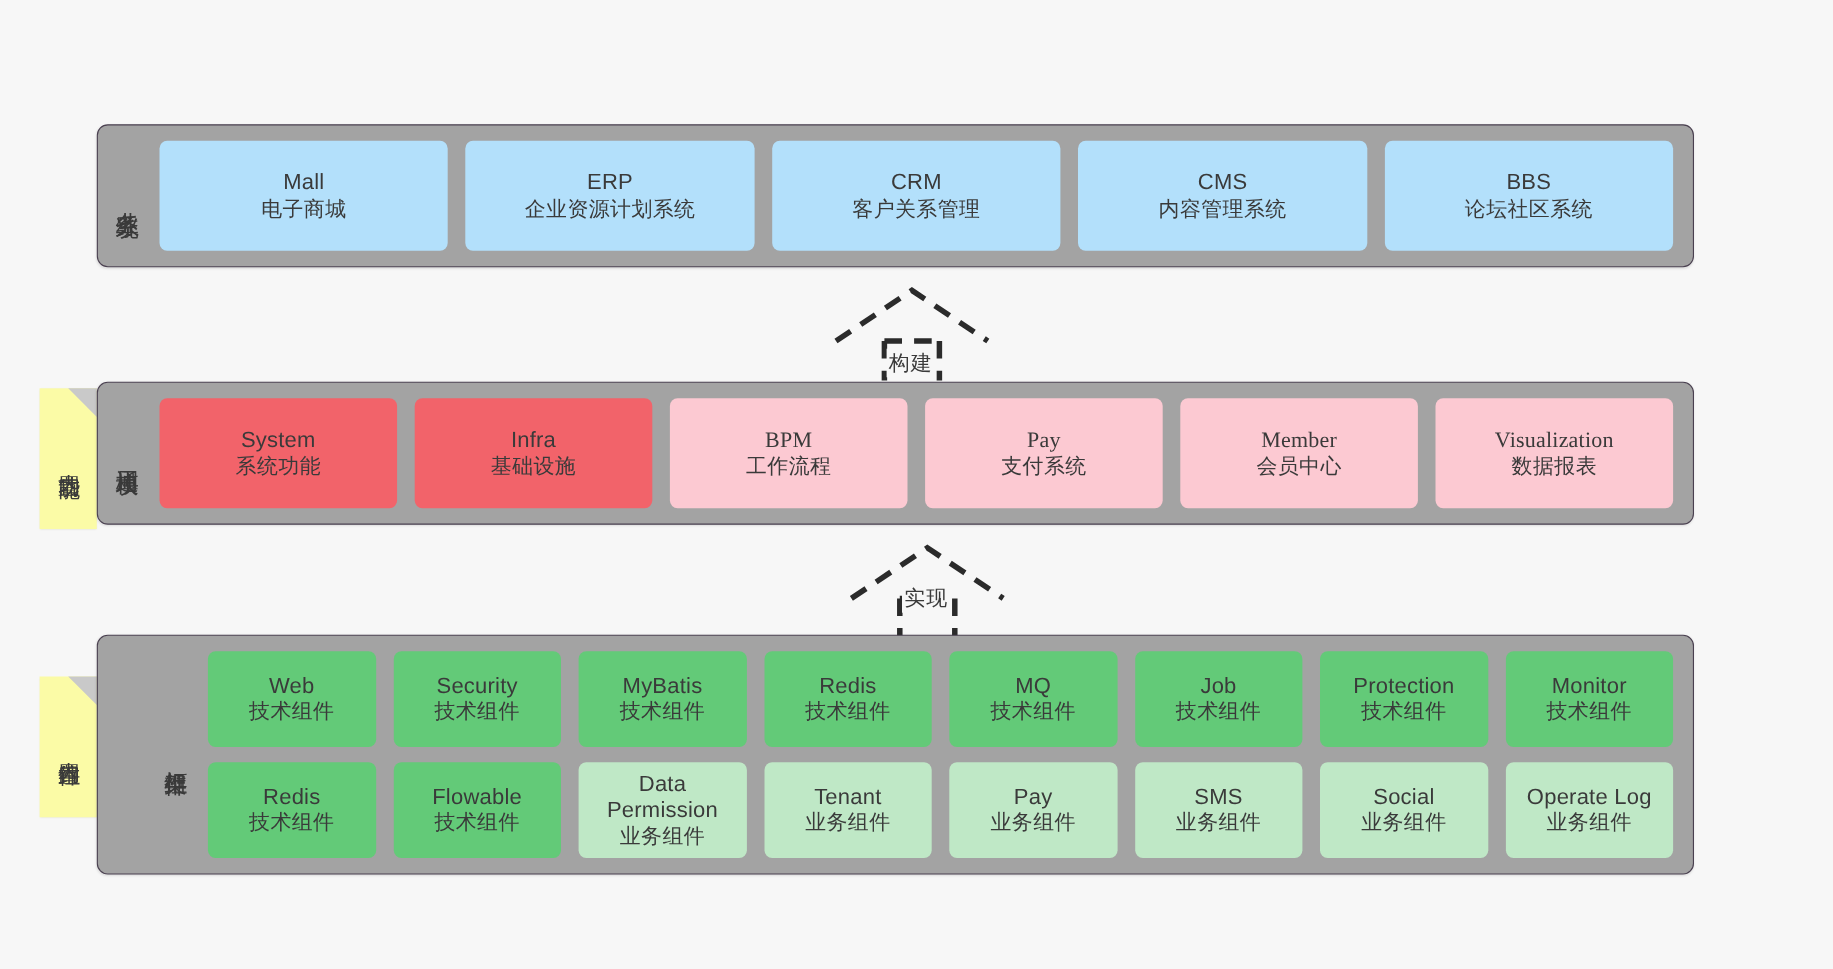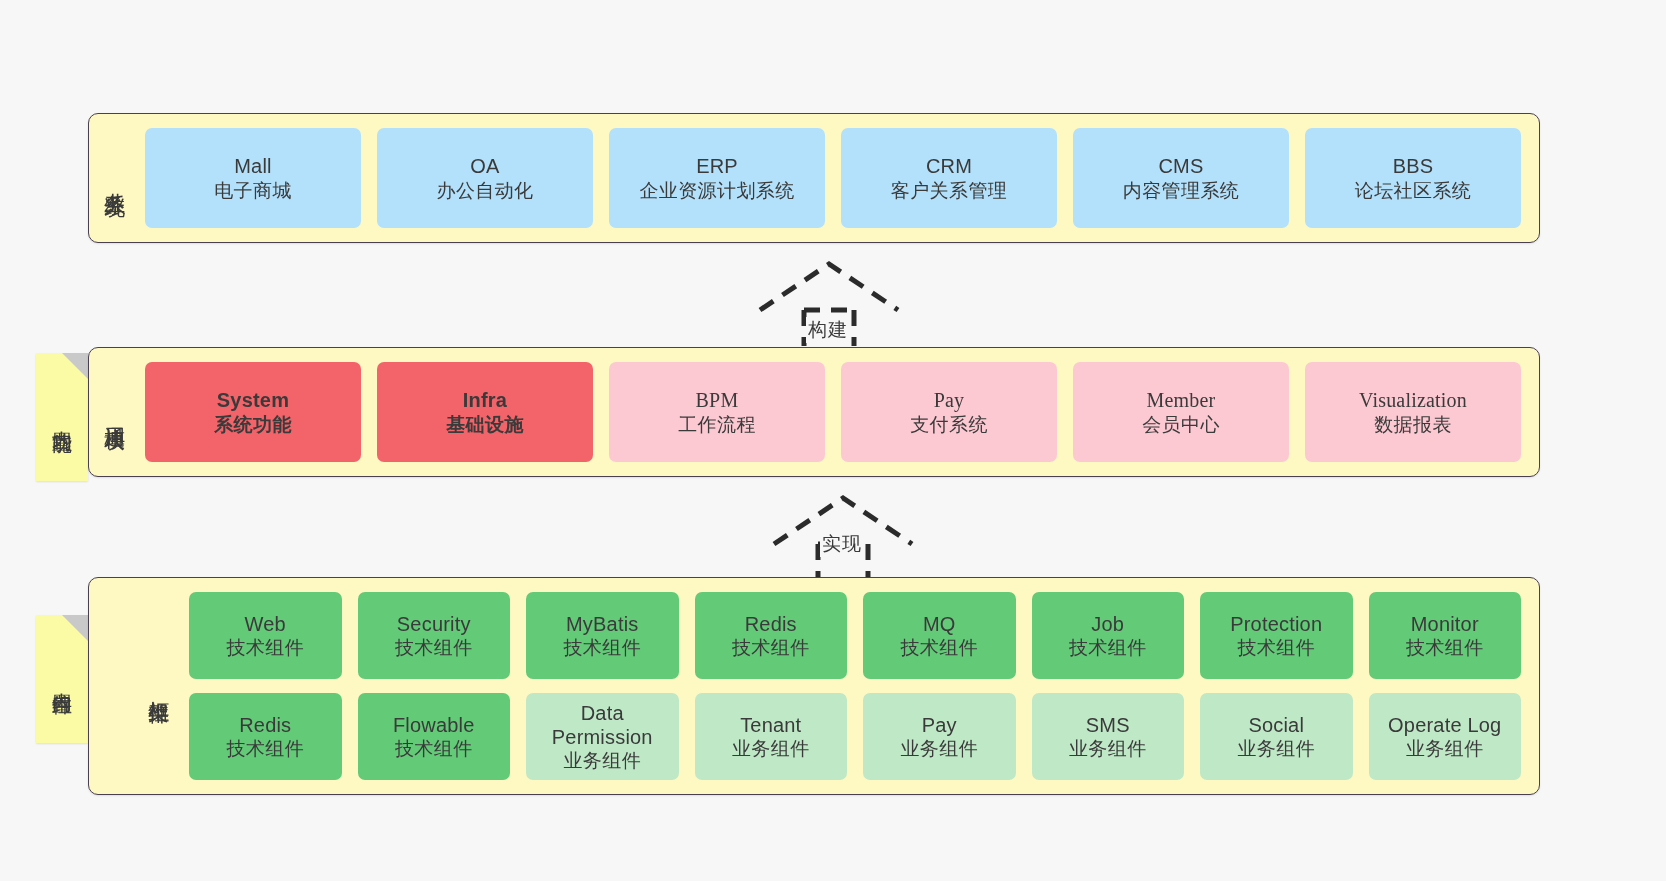--- a/index.html
+++ b/index.html
@@ -20,7 +20,7 @@
   
   .panel {
     position: absolute;
-    background: #fef9c3;
+    background: #a3a3a3;
     border: 1.6px solid #4a4050;
     border-radius: 10px;
     box-sizing: border-box;

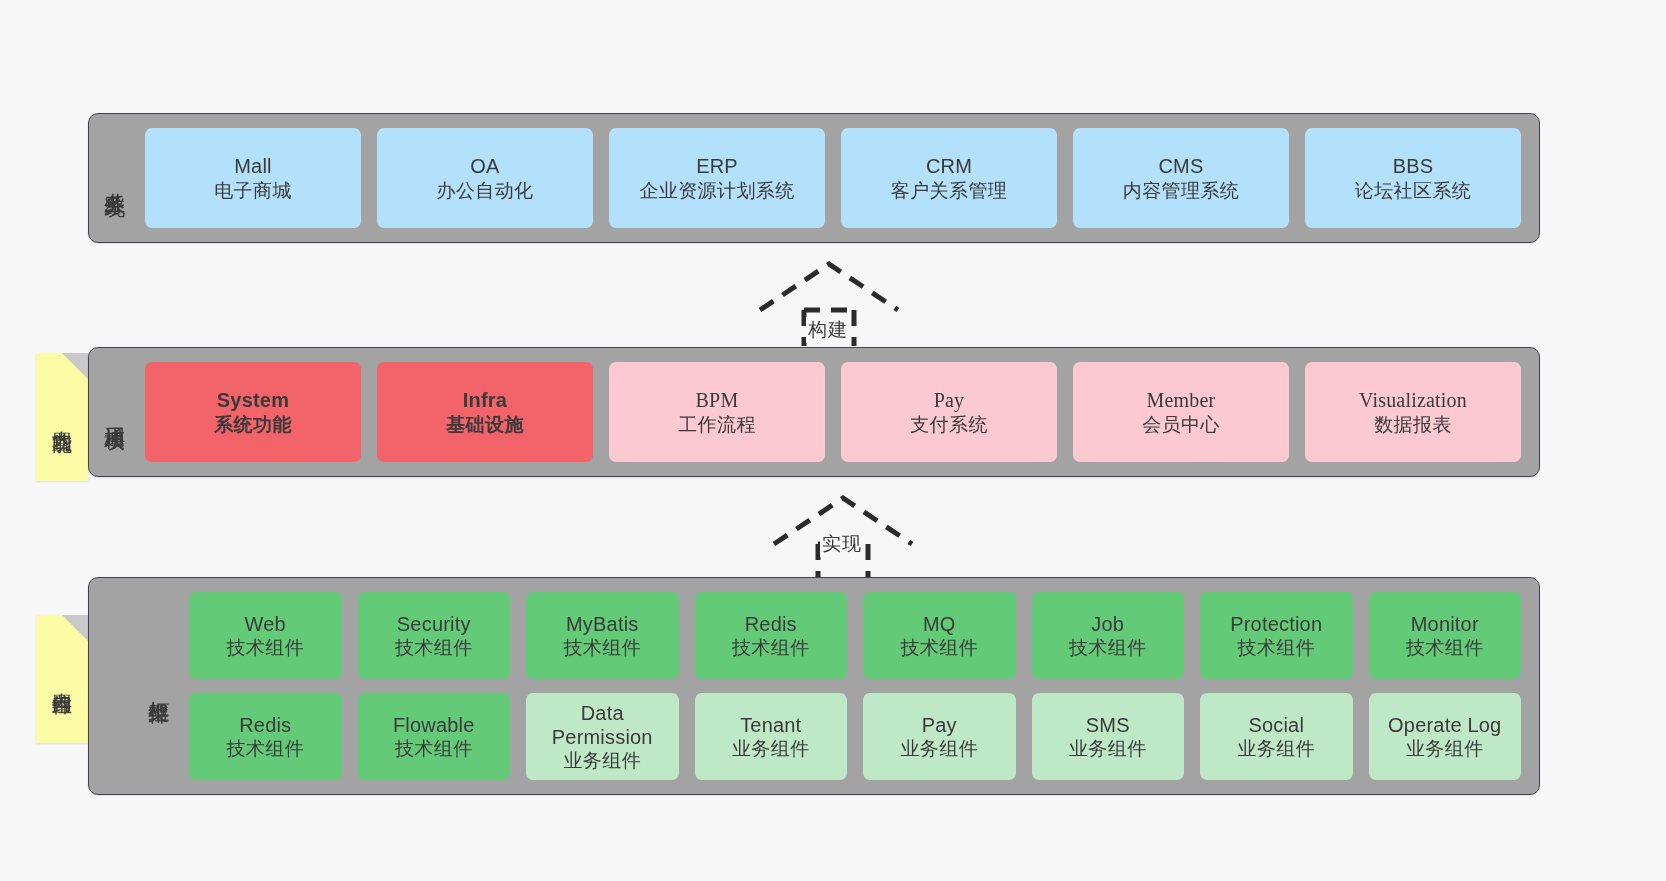--- a/index.html
+++ b/index.html
@@ -142,10 +142,6 @@
         <div class="sub">电子商城</div>
       </div>
       <div class="cell c-blue">
-        <div class="name">OA</div>
-        <div class="sub">办公自动化</div>
-      </div>
-      <div class="cell c-blue">
         <div class="name">ERP</div>
         <div class="sub">企业资源计划系统</div>
       </div>

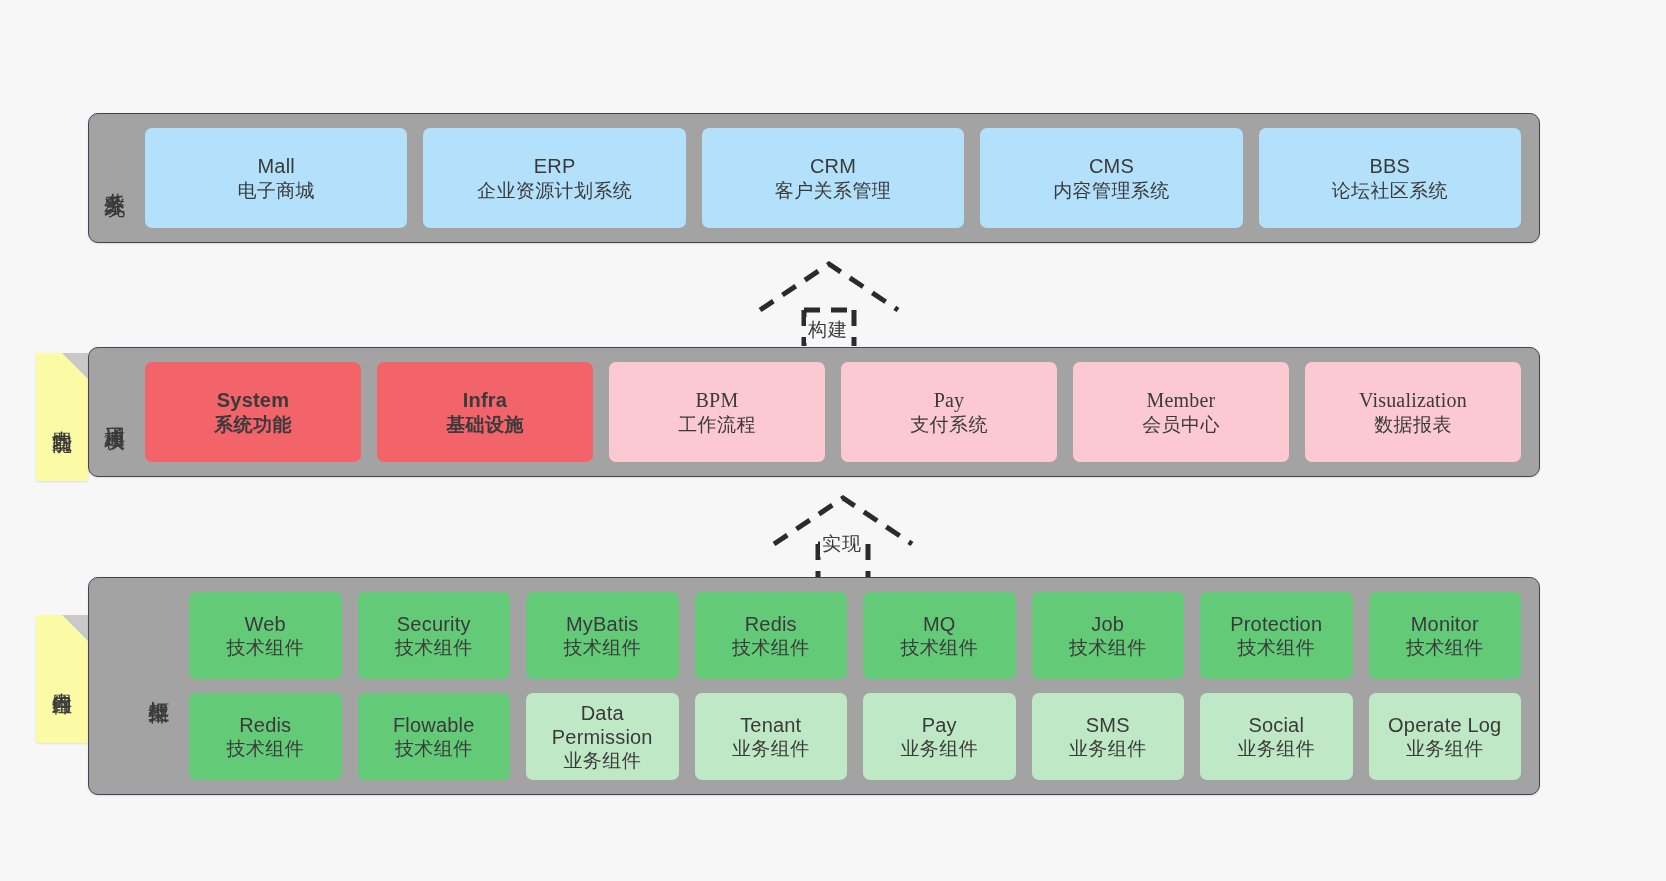--- a/index.html
+++ b/index.html
@@ -84,7 +84,7 @@
     letter-spacing: 0.4px;
   }
   .c-blue  { background: #b3e0fb; }
-  .c-red   { background: #f2636a; font-weight: bold; }
+  .c-red   { background: #f2636a; }
   .c-pink  { background: #fcc9d2; font-family: Liberation Serif, serif; }
   .c-green { background: #63ca78; }
   .c-lgreen{ background: #bfe8c6; }

